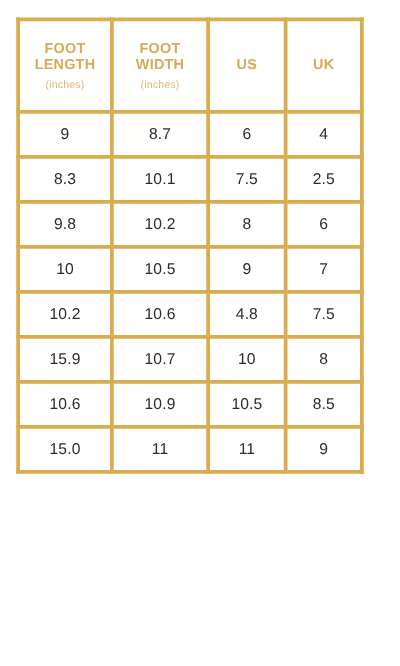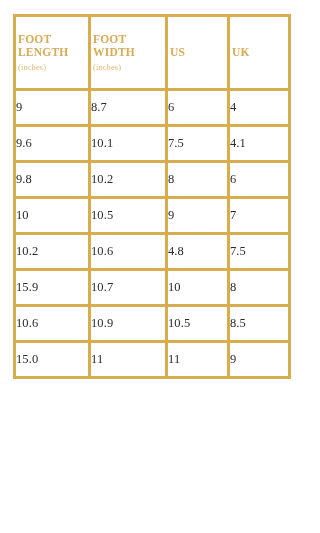--- a/index.html
+++ b/index.html
@@ -38,10 +38,9 @@
   #size-chart-table th,
   #size-chart-table td {
     border: 3px solid #d9ac4e;
-    text-align: left;
+    text-align: center;
     vertical-align: middle;
     background: #ffffff;
-    font-family: Liberation Serif, serif;
   }
 
   

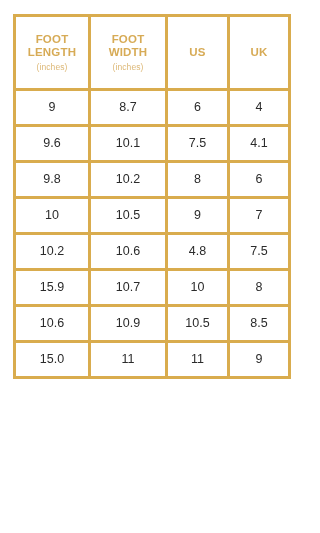--- a/index.html
+++ b/index.html
@@ -121,7 +121,7 @@
           <td>4</td>
         </tr>
         <tr>
-          <td>9.6</td>
+          <td>8.3</td>
           <td>10.1</td>
           <td>7.5</td>
           <td>4.1</td>

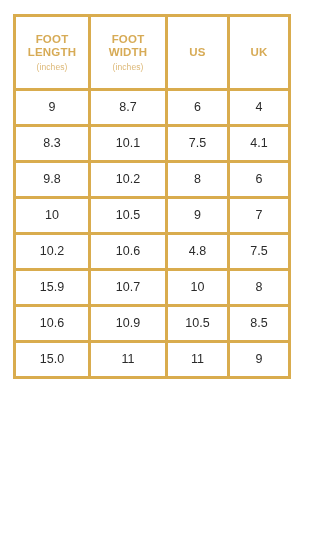--- a/index.html
+++ b/index.html
@@ -124,7 +124,7 @@
           <td>8.3</td>
           <td>10.1</td>
           <td>7.5</td>
-          <td>4.1</td>
+          <td>2.5</td>
         </tr>
         <tr>
           <td>9.8</td>

